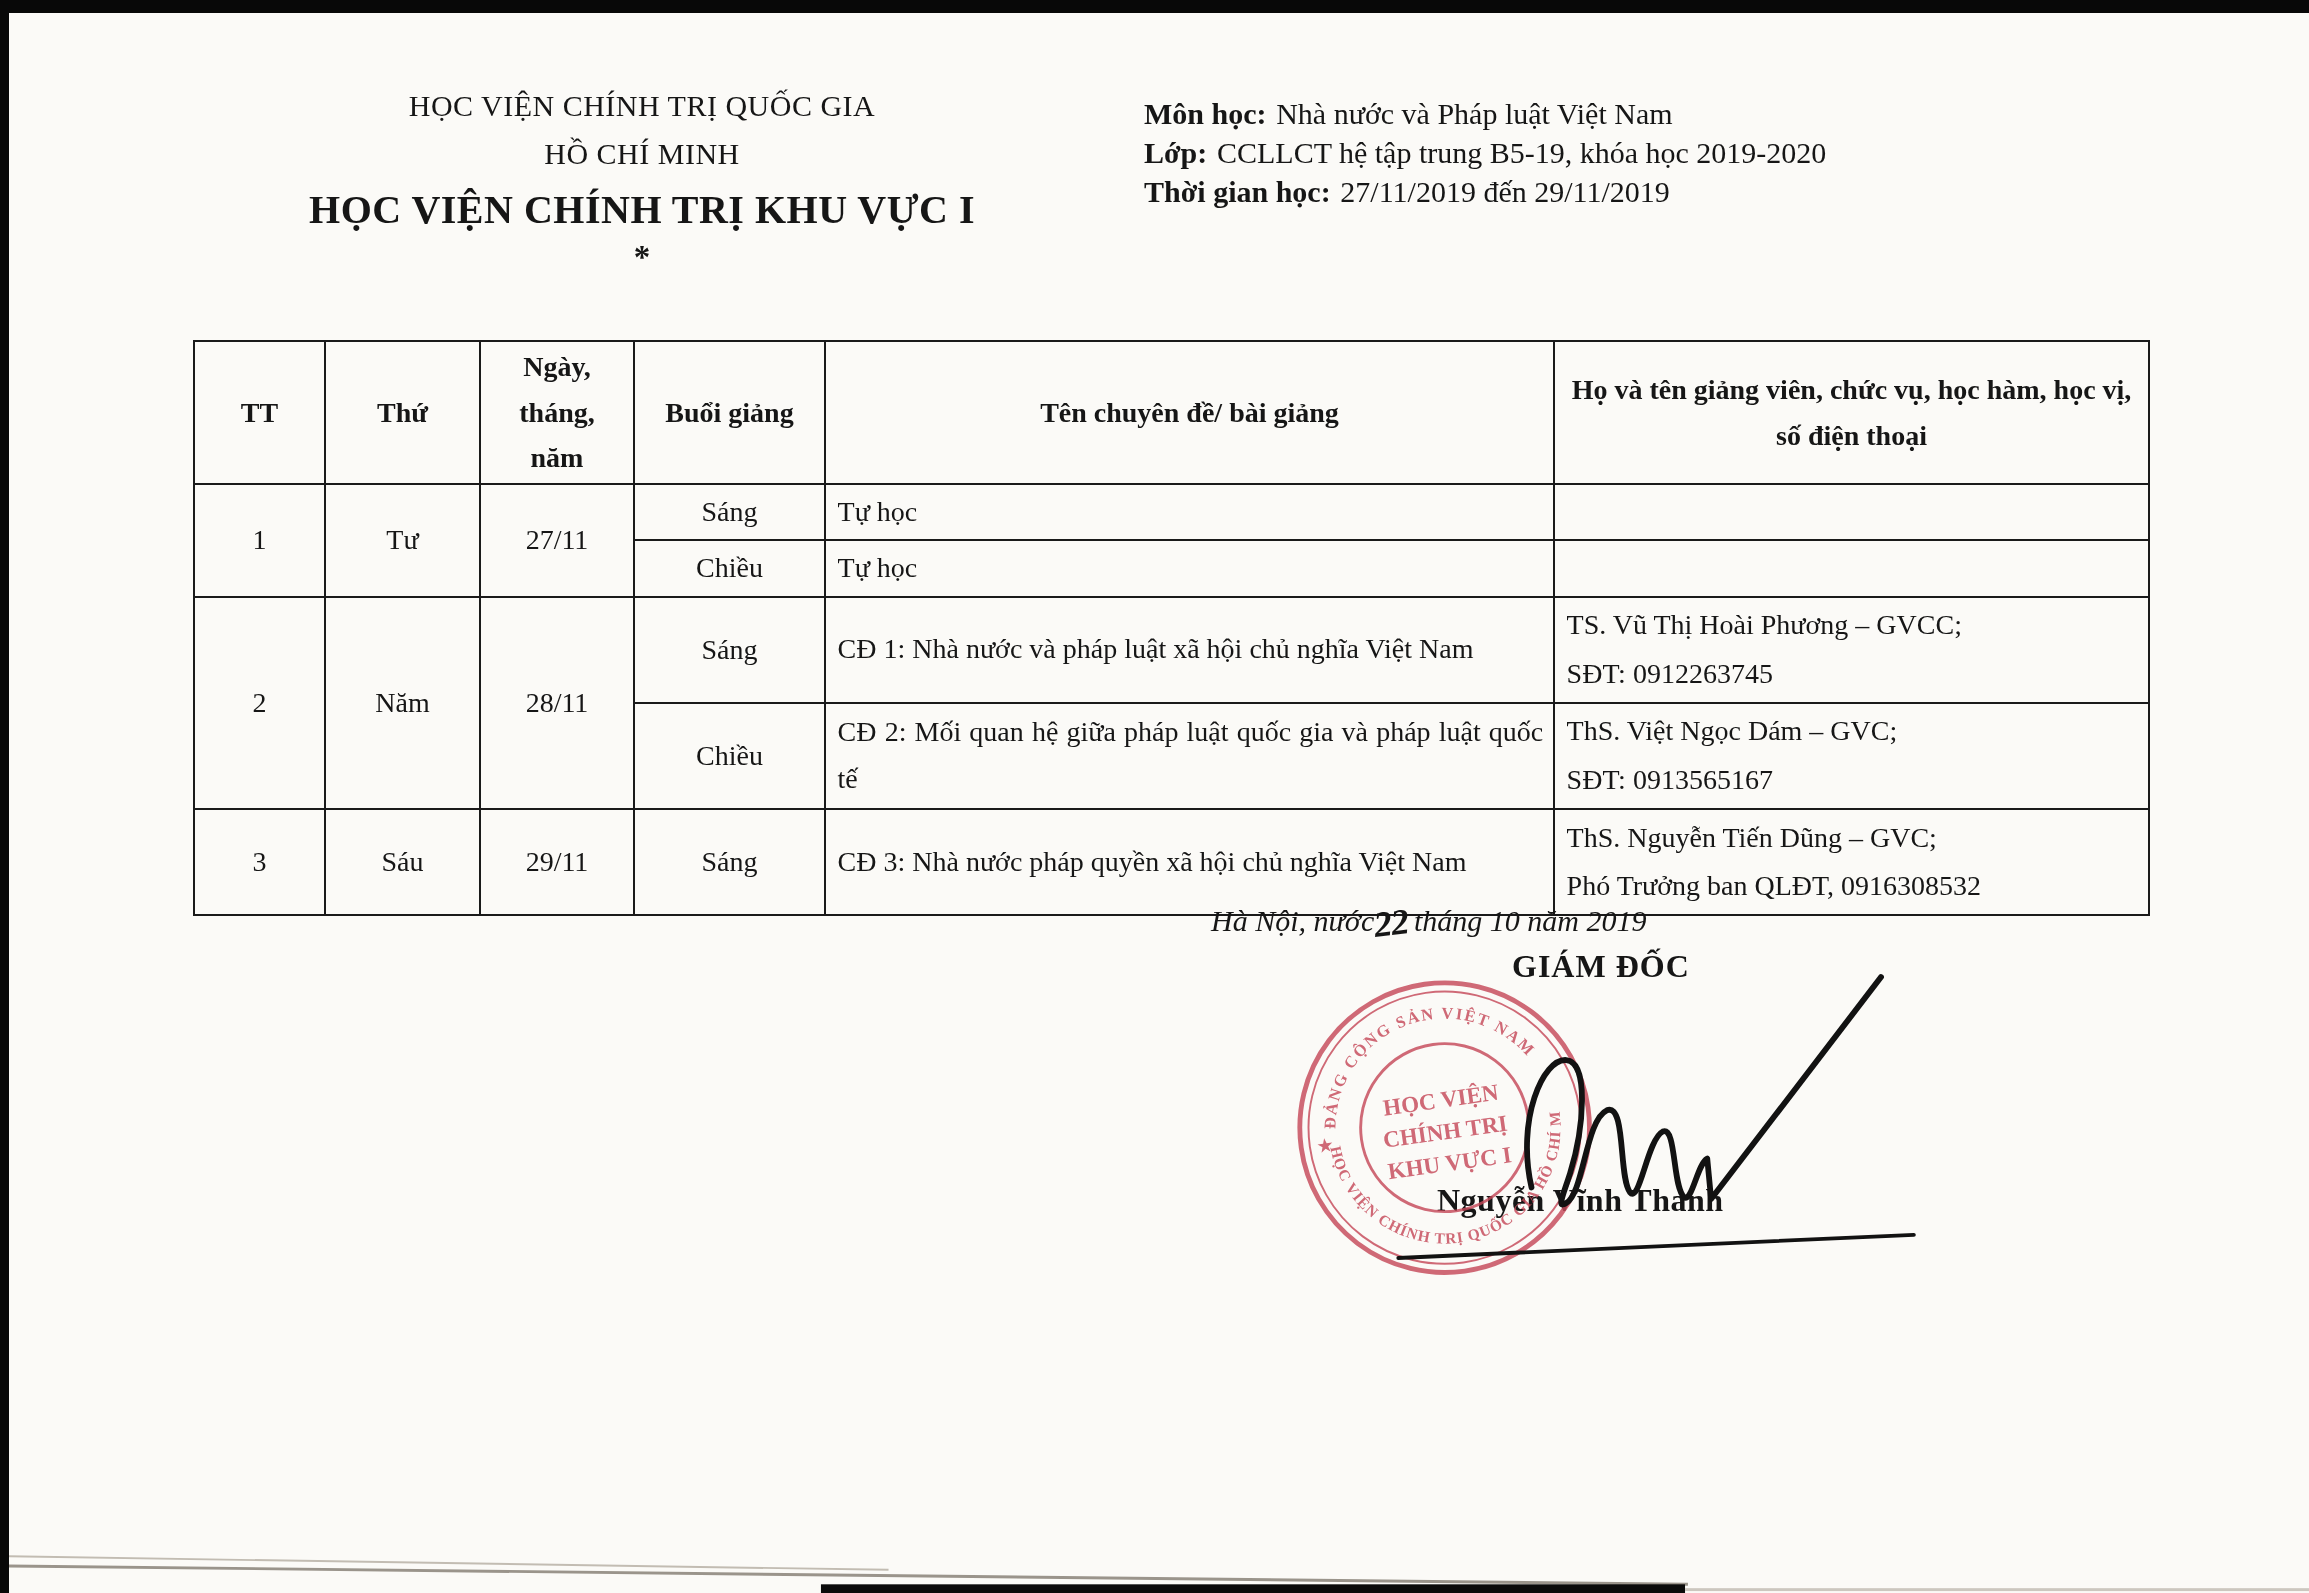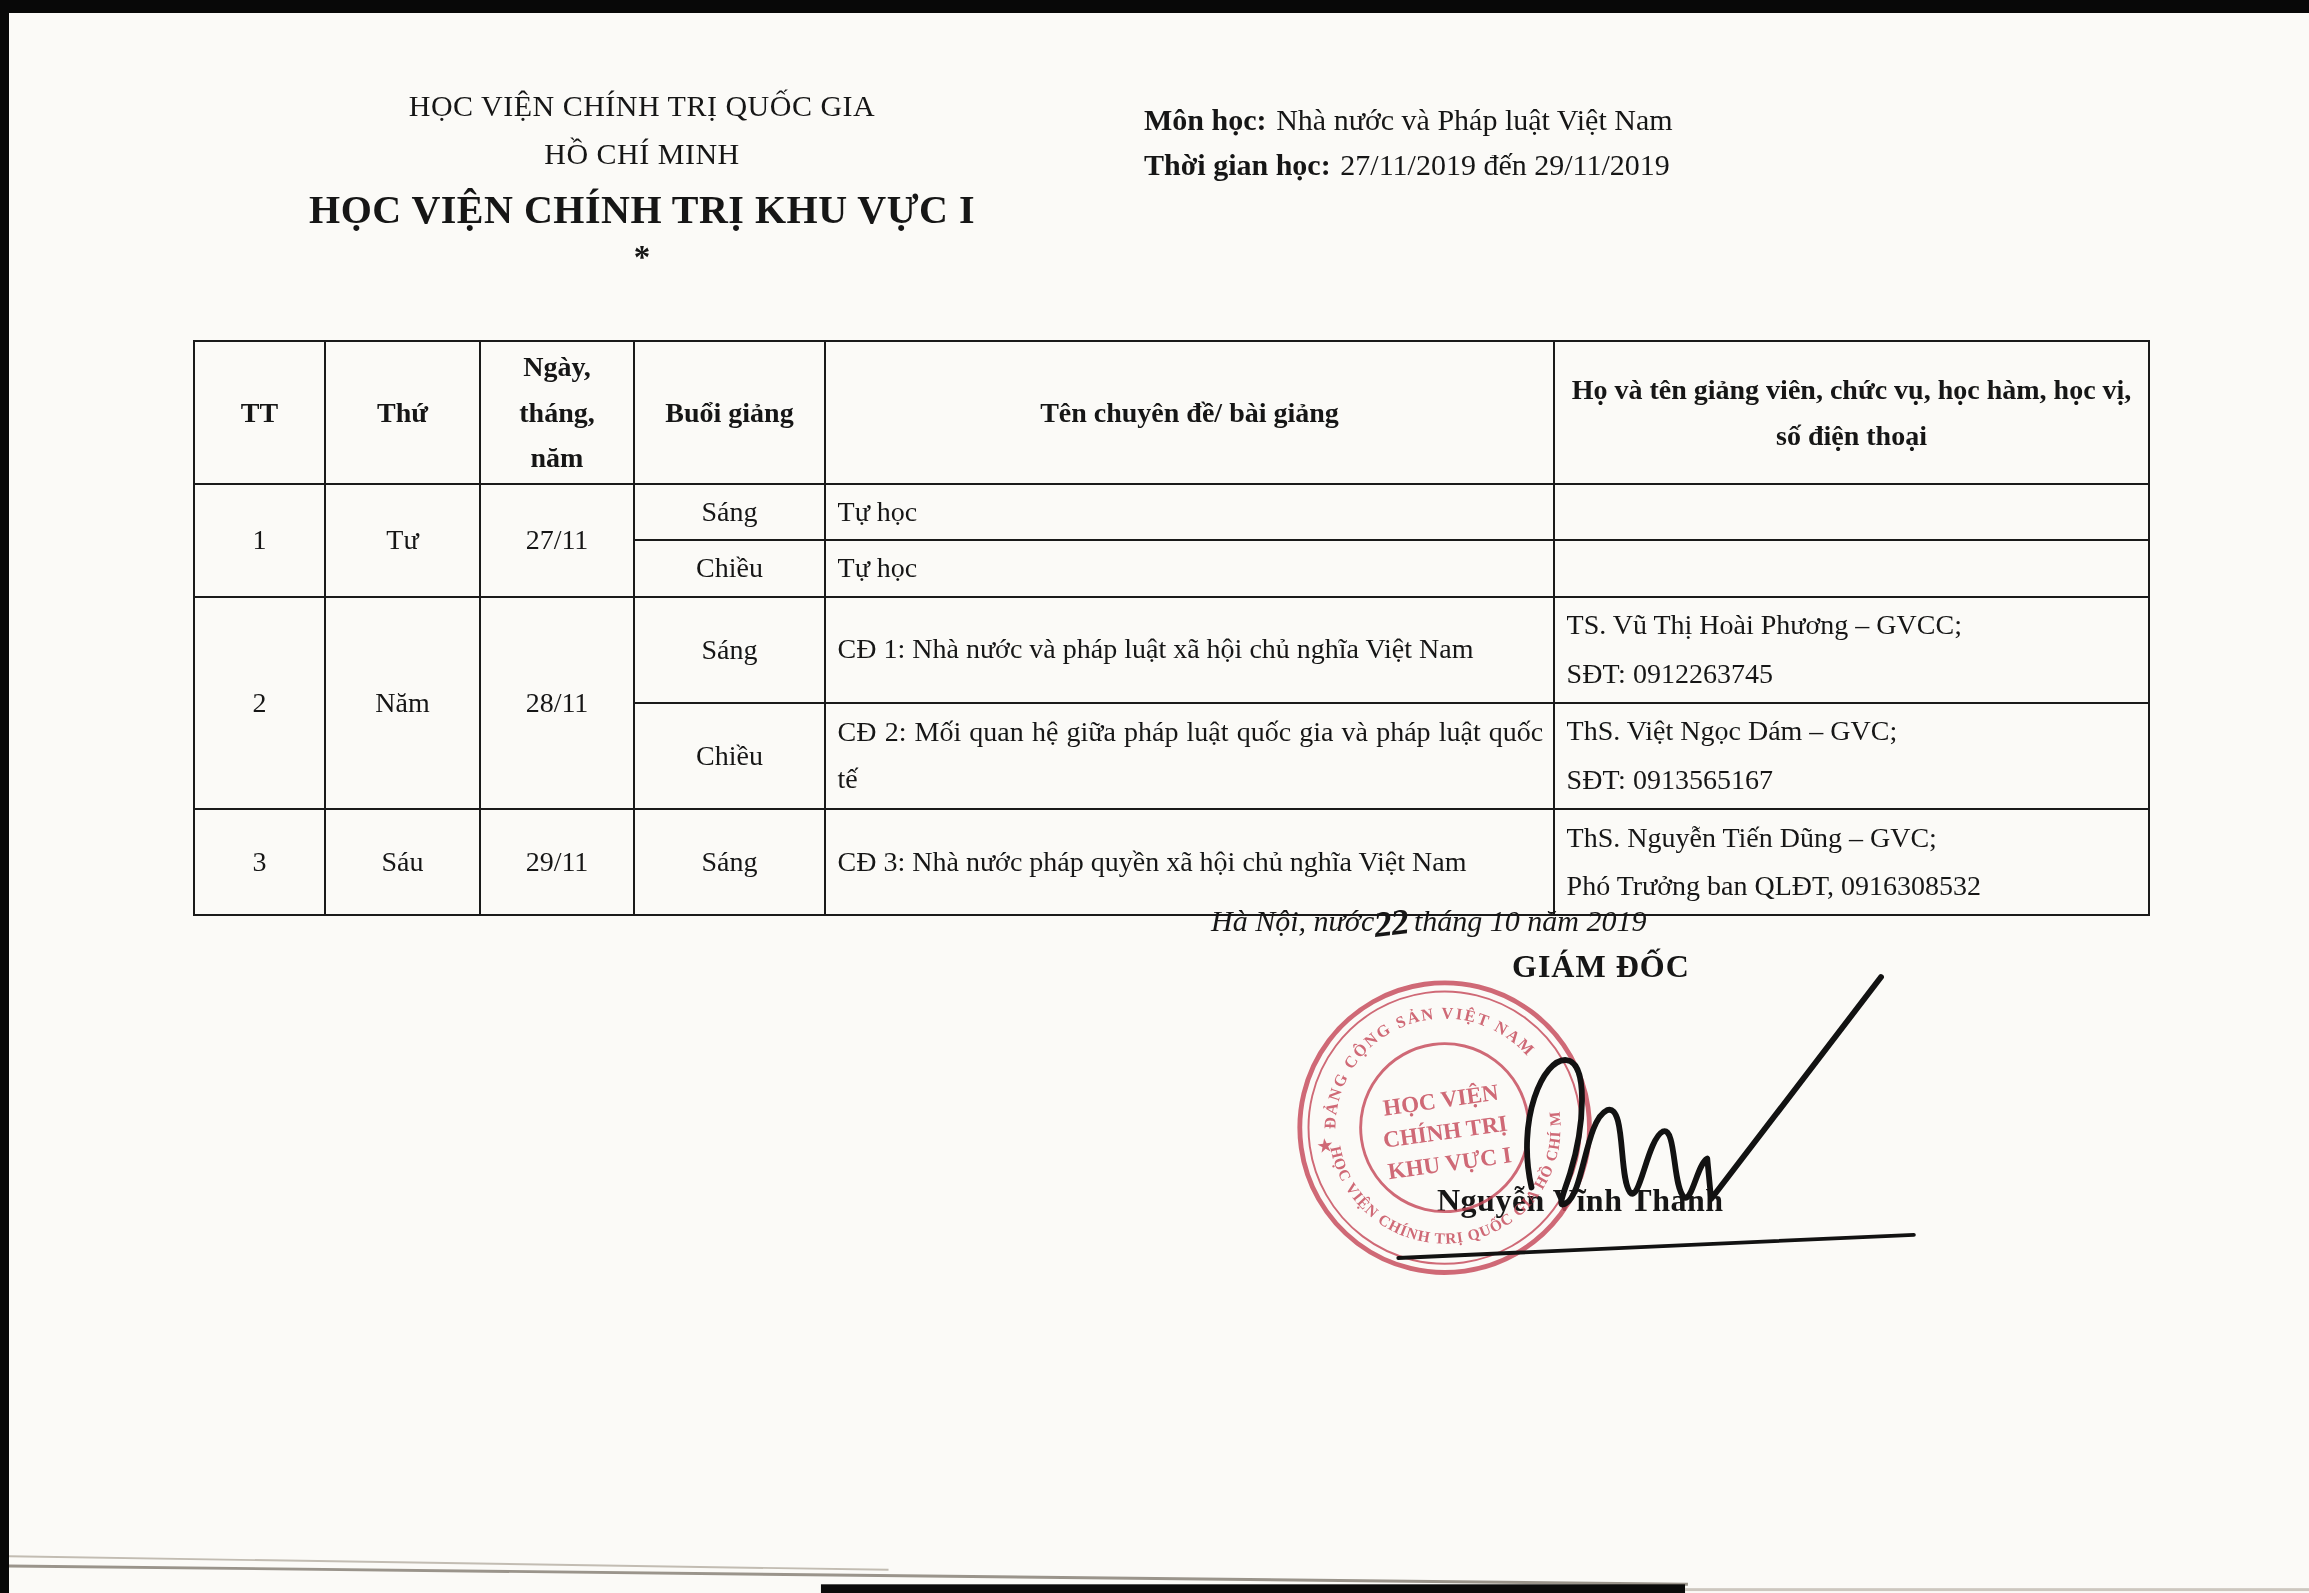--- a/index.html
+++ b/index.html
@@ -22,7 +22,7 @@
   
   .hdr-right{position:absolute;left:1144px;top:92px;width:830px;}
   .hdr-right .title{font-size:42px;font-weight:bold;text-align:center;width:801px;letter-spacing:1px;}
-  .hdr-right .row{font-size:30px;margin-top:11px;}
+  .hdr-right .row{font-size:30px;margin-top:5px;}
   .hdr-right .row b{font-weight:bold;}
   .hdr-right .row .val{margin-left:9.7px;}
   

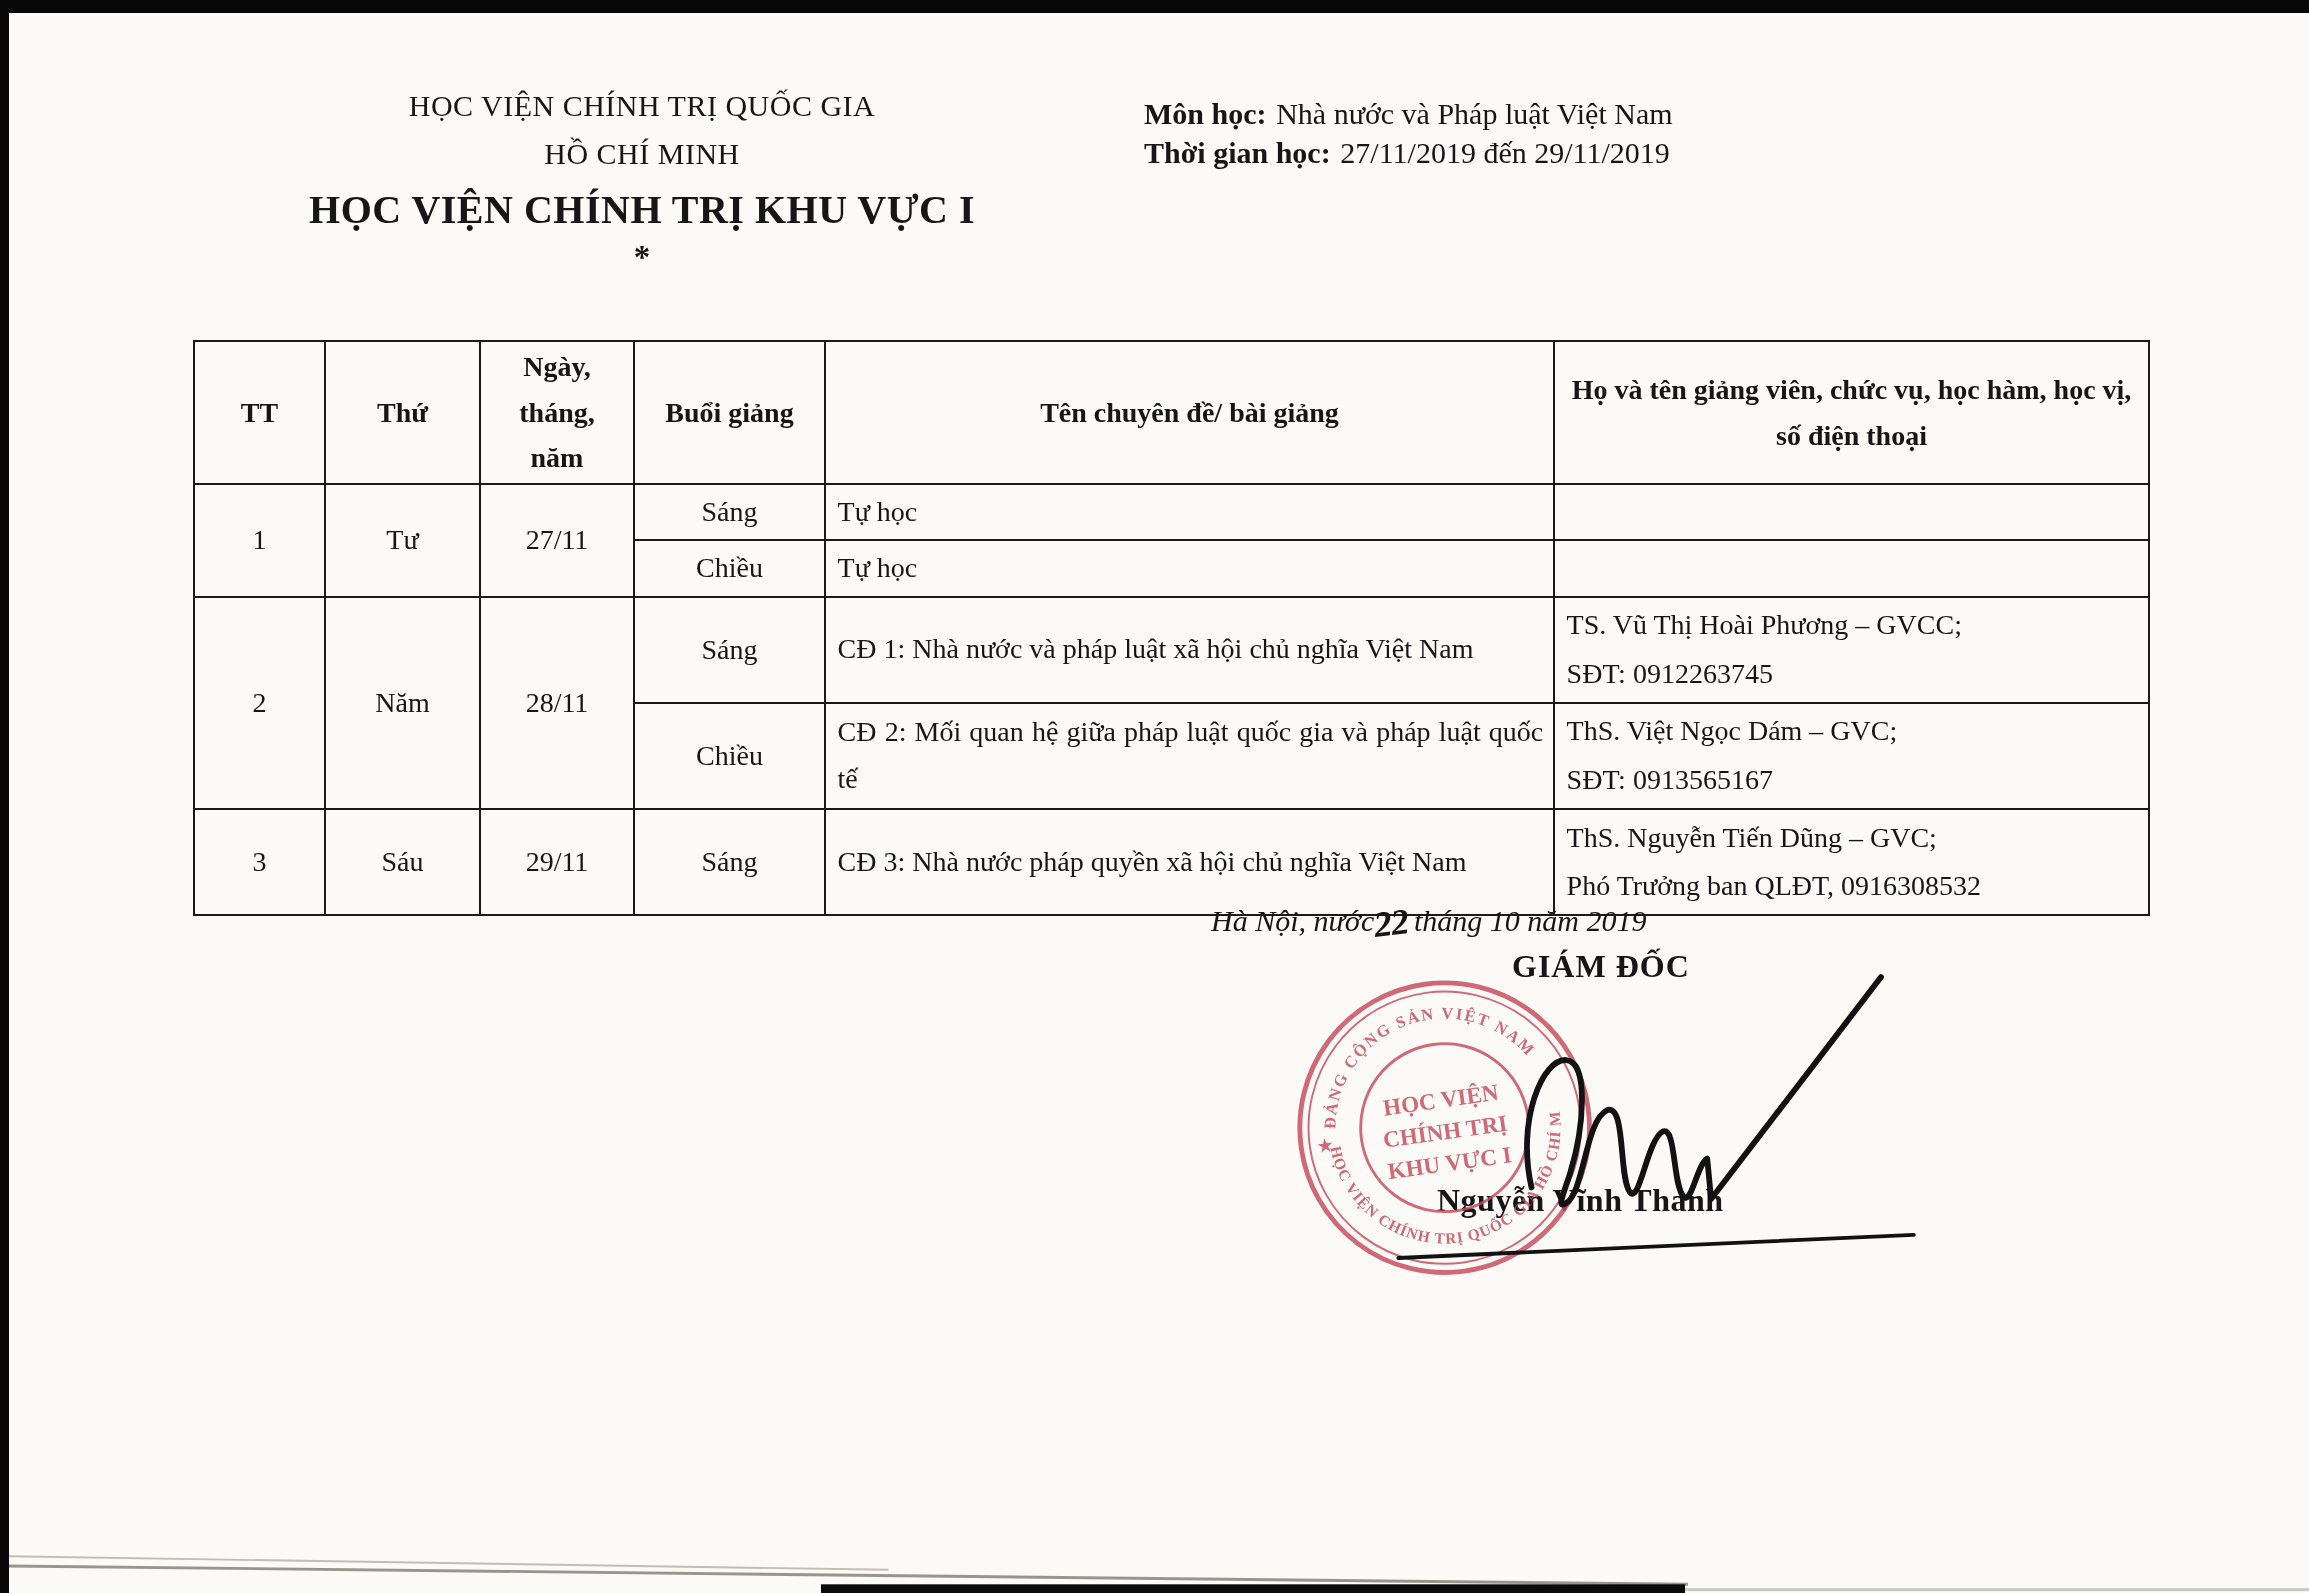--- a/index.html
+++ b/index.html
@@ -63,6 +63,9 @@
   <div class="hdr-right">
     <div class="row">
       <b>Môn học:</b><span class="val">Nhà nước và Pháp luật Việt Nam</span>
+    </div>
+    <div class="row">
+      <b>Lớp:</b><span class="val">CCLLCT hệ tập trung B5-19, khóa học 2019-2020</span>
     </div>
     <div class="row">
       <b>Thời gian học:</b><span class="val">27/11/2019 đến 29/11/2019</span>

